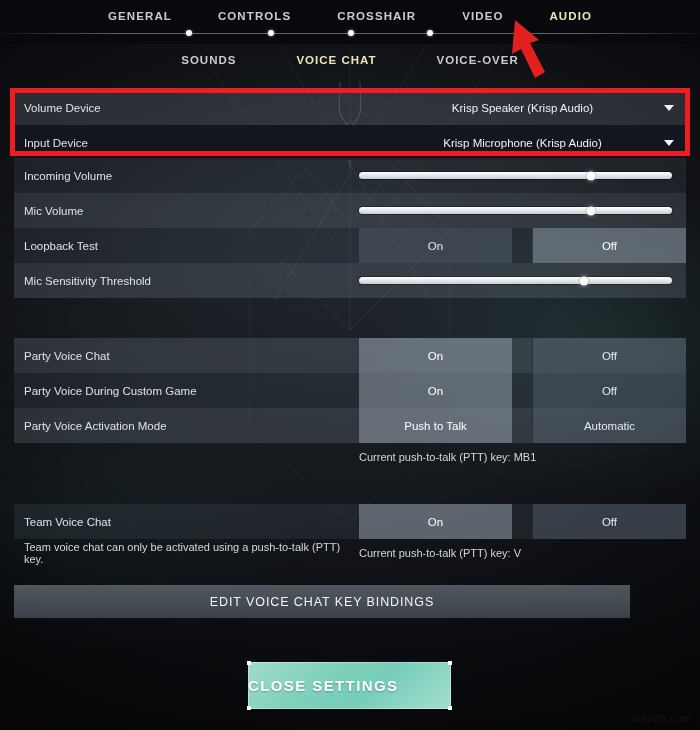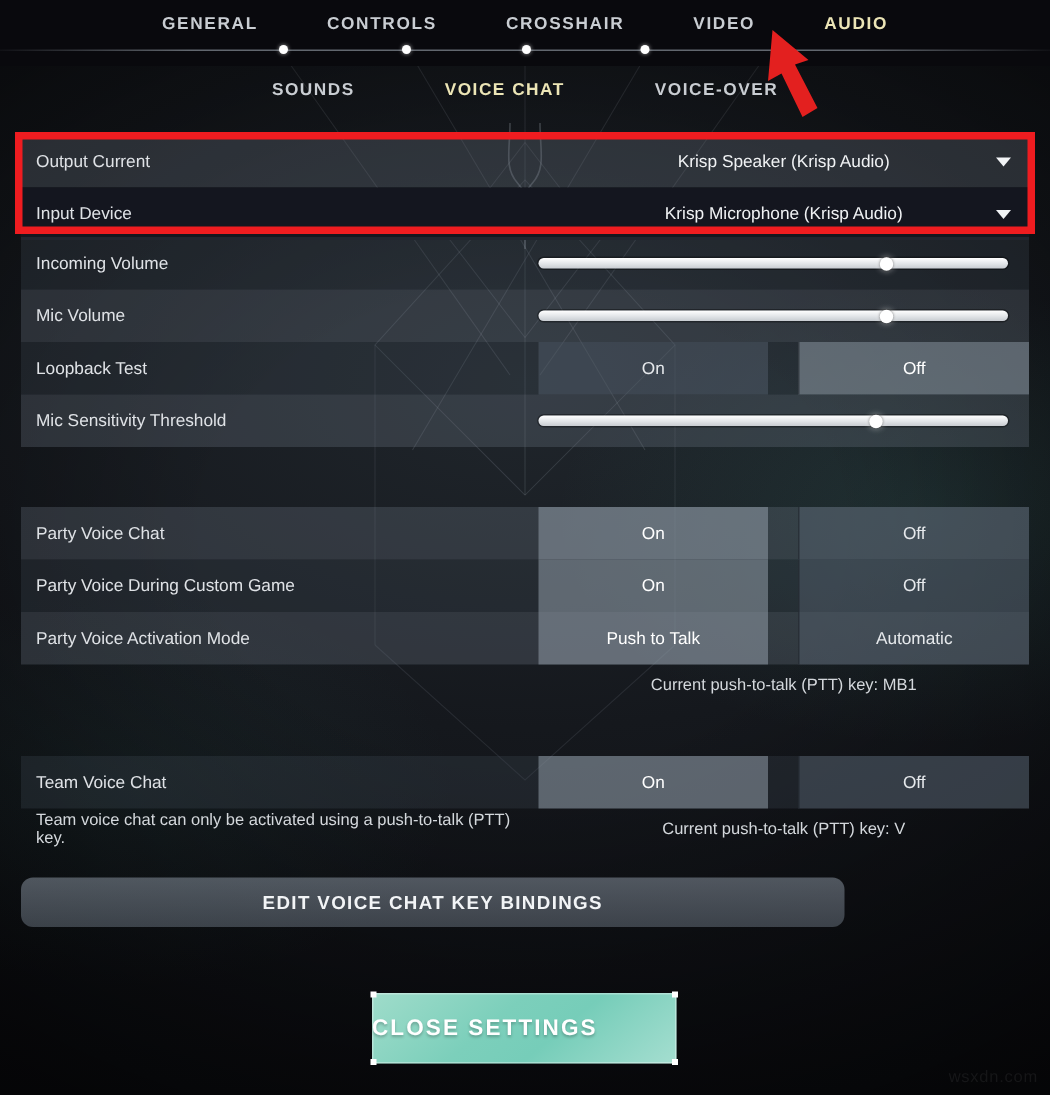--- a/index.html
+++ b/index.html
@@ -360,7 +360,7 @@
 
   <div class="panel" style="top:90px">
     <div class="row shade-a">
-      <div class="row-label">Output Current</div>
+      <div class="row-label">Volume Device</div>
       <div class="dd-wrap">
         <span class="dd-value">Krisp Speaker (Krisp Audio)</span>
         <span class="dd-arrow"></span>

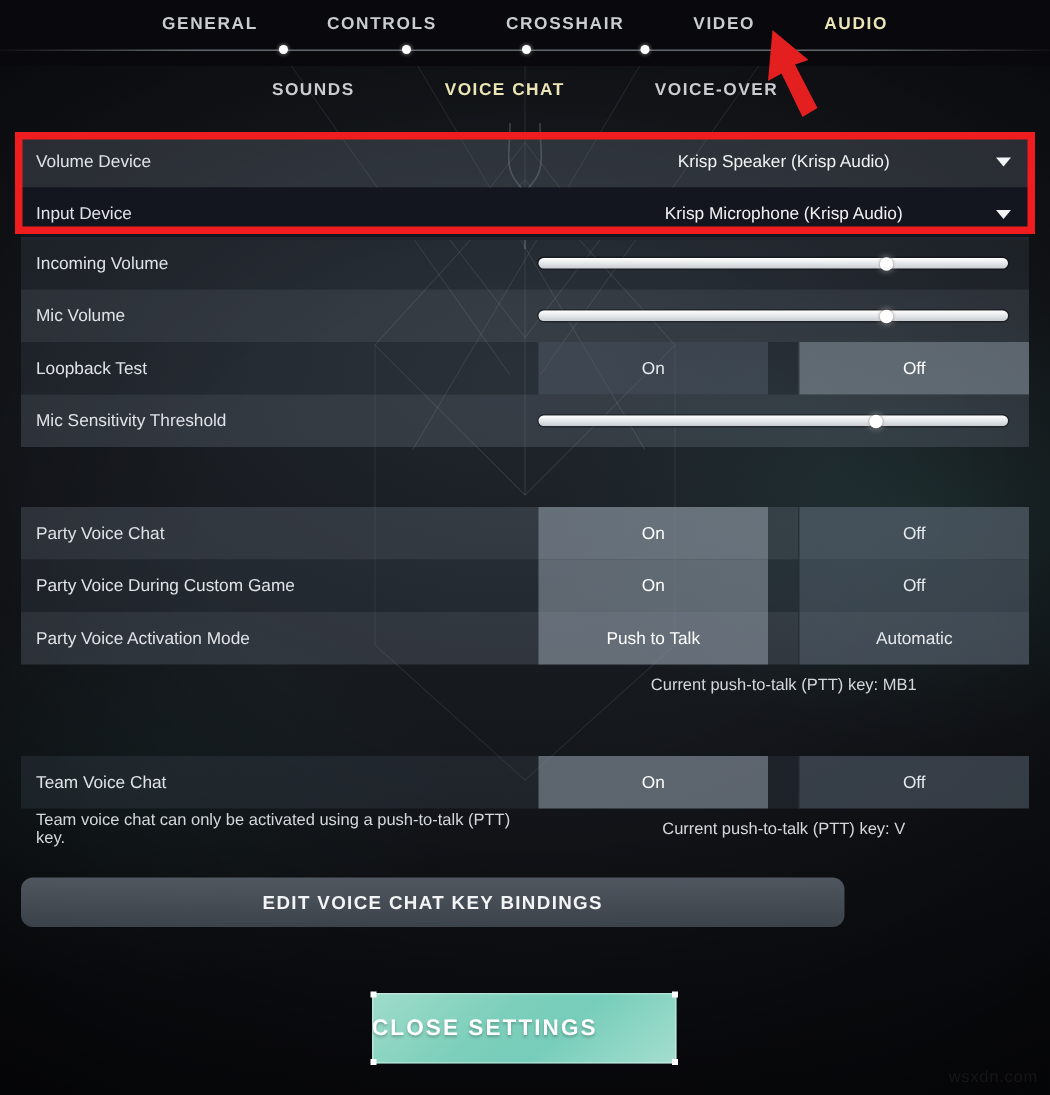--- a/index.html
+++ b/index.html
@@ -221,7 +221,7 @@
     color: #d4d8dc;
   }
   .note-left { padding-left: 10px; width: 345px; box-sizing: border-box; }
-  .note-center { flex: 1; text-align: center; }
+  .note-center { flex: 1; }
 
   
   .wide-btn {

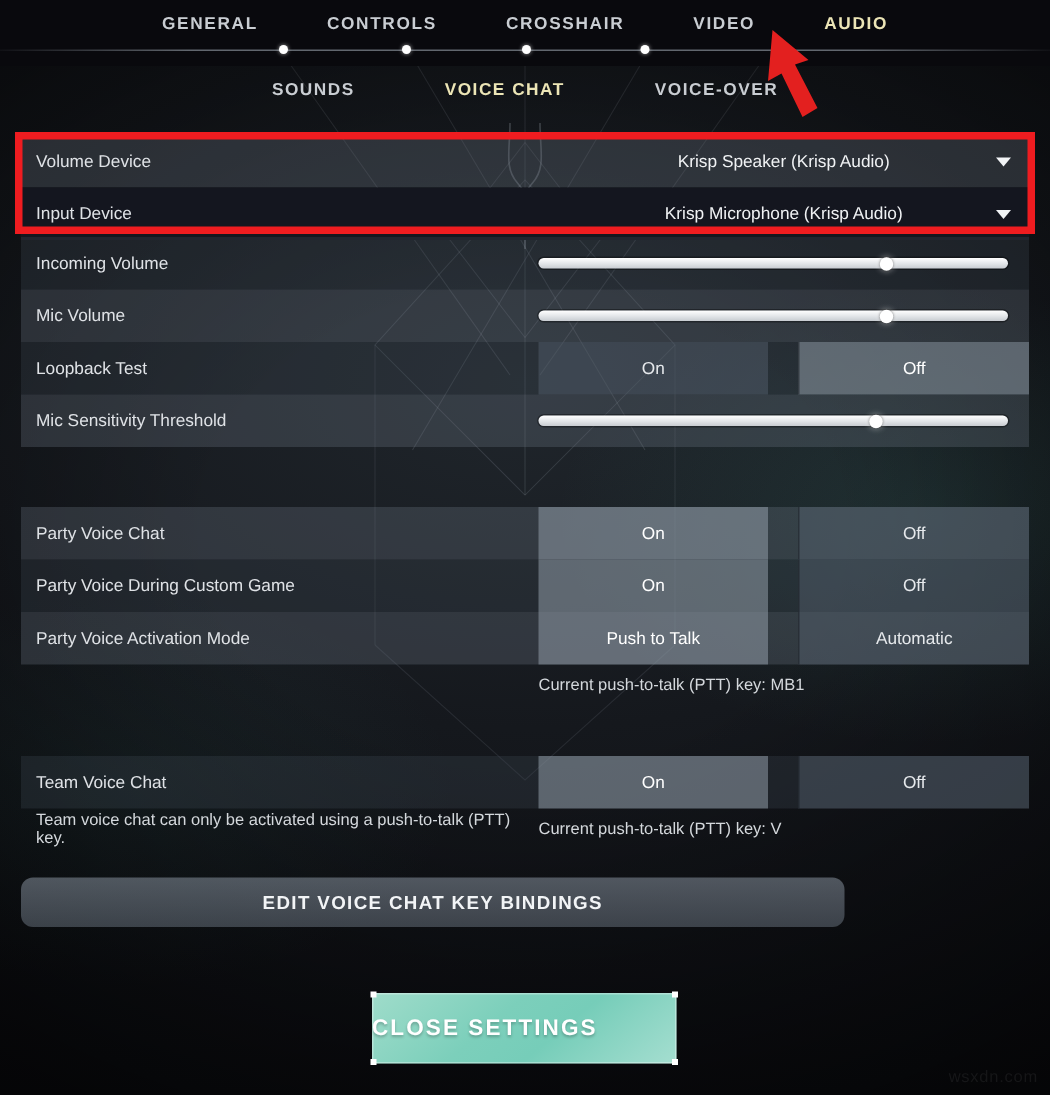--- a/index.html
+++ b/index.html
@@ -227,7 +227,7 @@
   .wide-btn {
     position: absolute;
     left: 14px;
-    width: 549px;
+    width: 616px;
     height: 33px;
     display: flex;
     align-items: center;
@@ -235,11 +235,10 @@
     background: linear-gradient(to bottom, rgba(128,138,150,0.58), rgba(104,114,126,0.52));
     color: #f2f4f6;
     font-size: 12.5px;
-    font-weight: bold;
+    font-weight: normal;
     letter-spacing: 0.9px;
     cursor: pointer;
     z-index: 3;
-    border-radius: 8px;
   }
 
   

